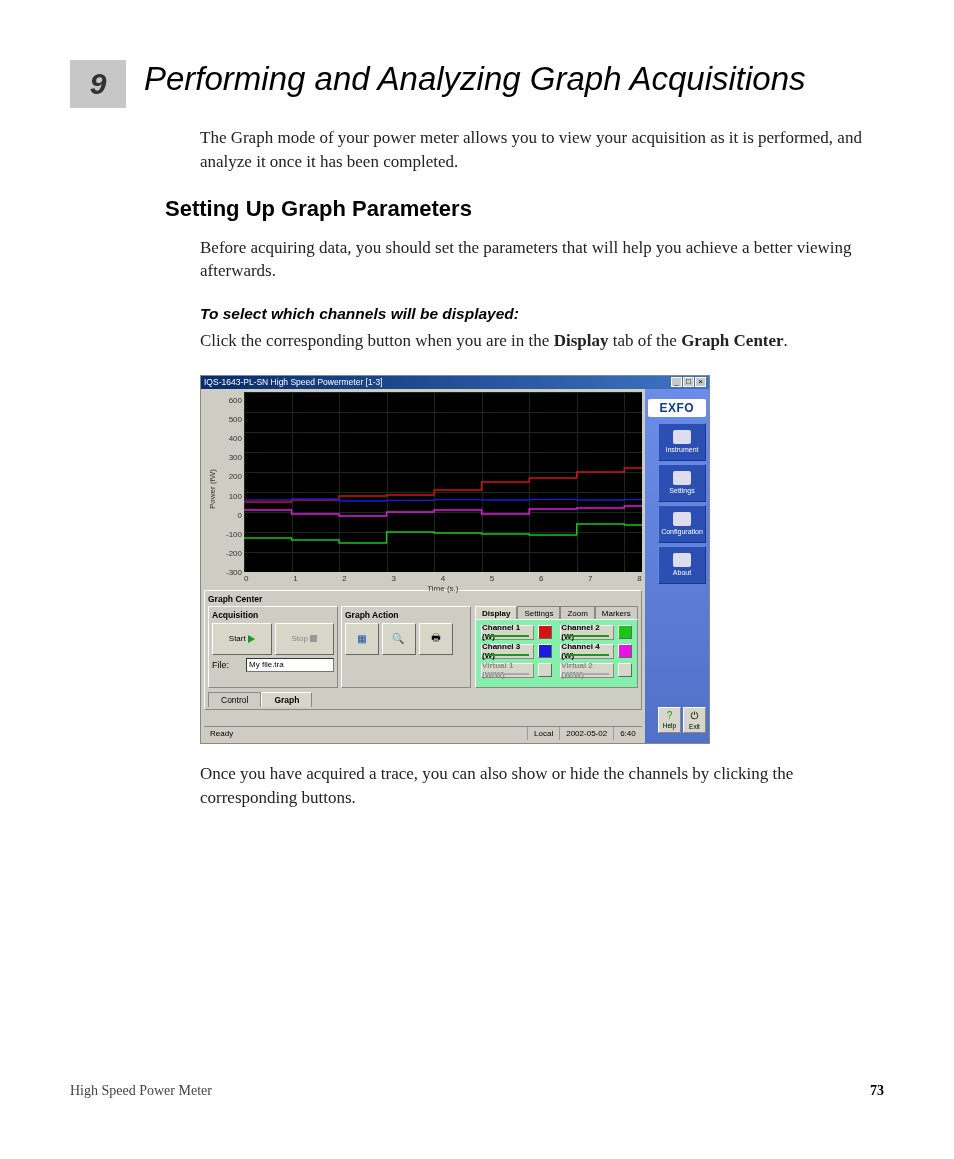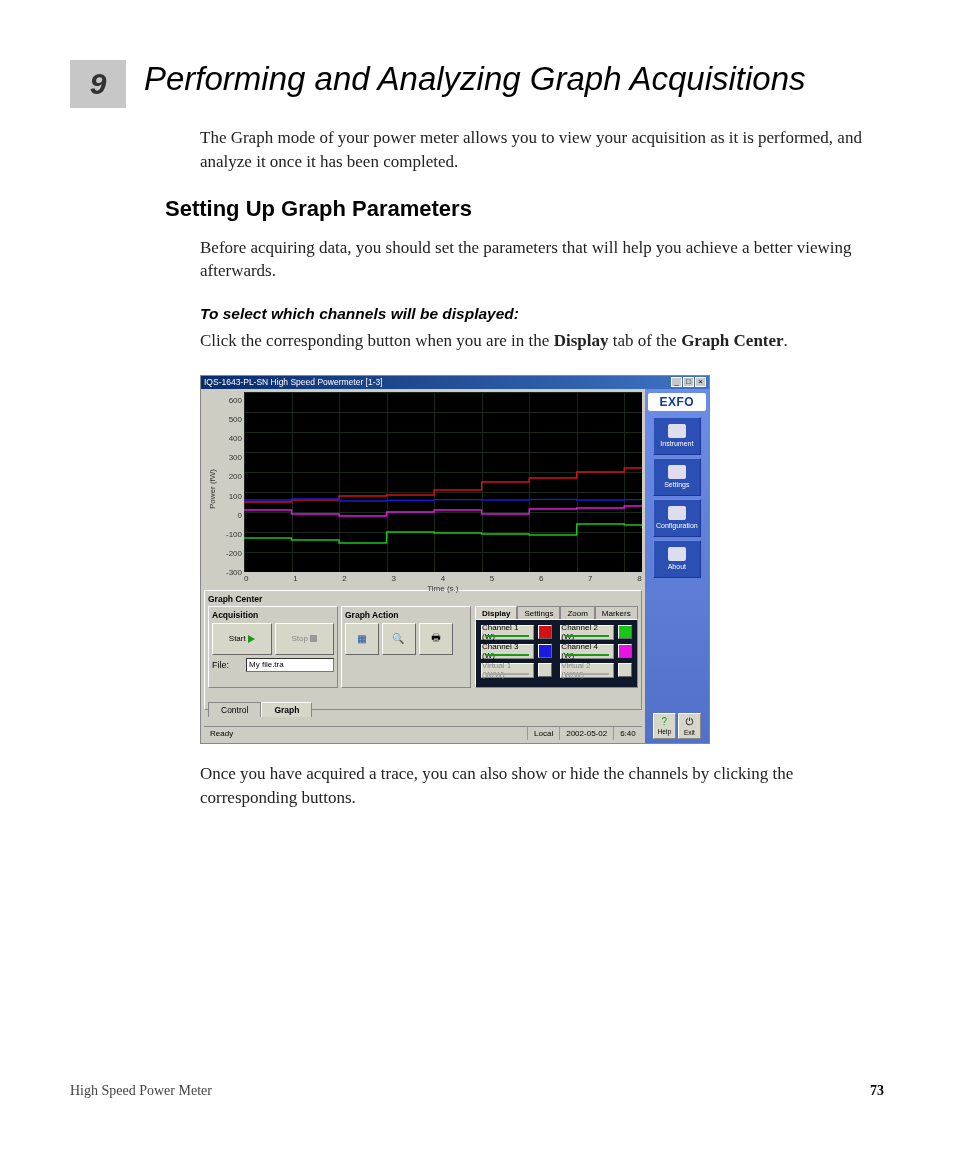--- a/index.html
+++ b/index.html
@@ -134,10 +134,10 @@
   .sidebar {
     width: 76px;
     background: linear-gradient(#6b8de8, #5170c8);
-    padding: 4px 3px;
+    padding: 10px 3px;
     display: flex;
     flex-direction: column;
-    align-items: center;
+    align-items: flex-end;
   }
   .sidebar-logo {
     font-family: Arial, sans-serif;

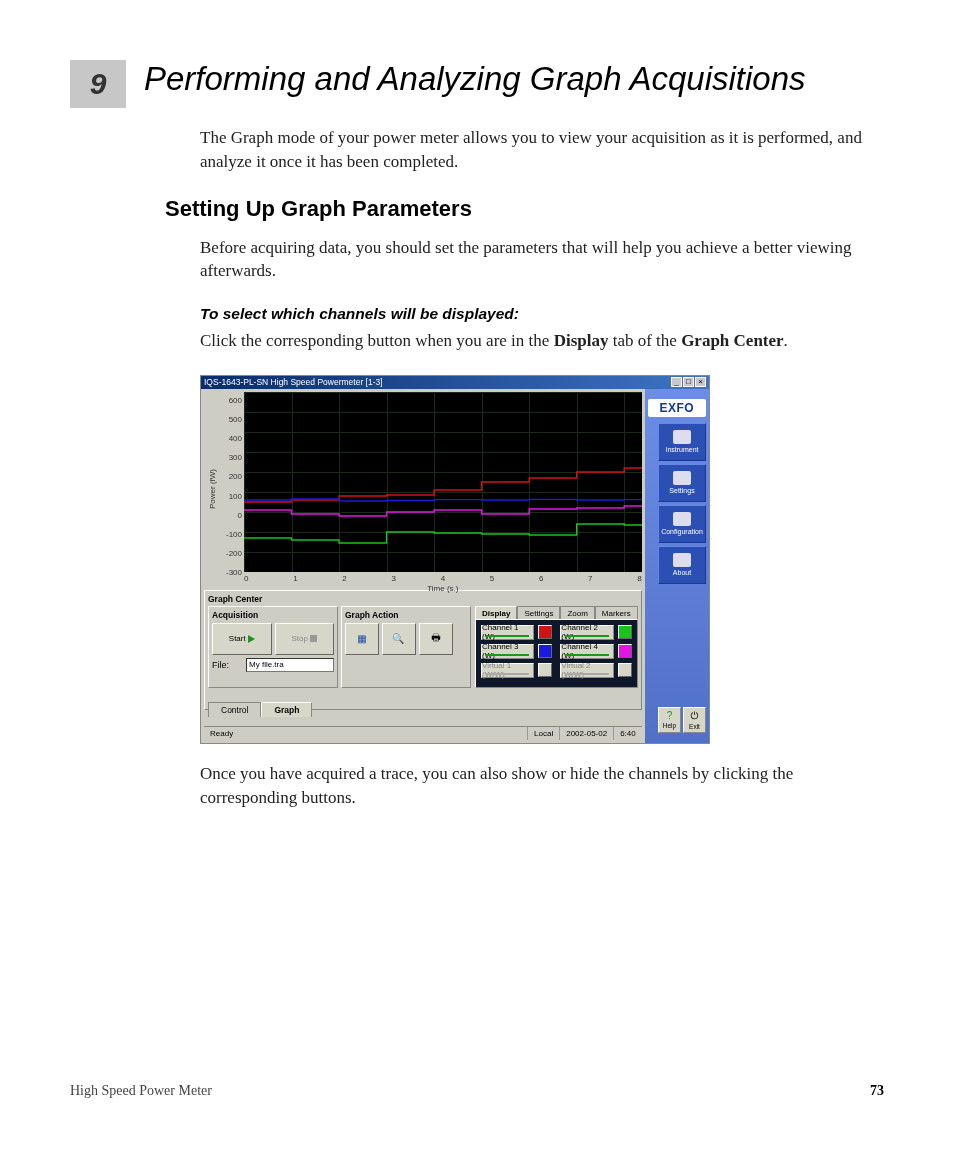--- a/index.html
+++ b/index.html
@@ -218,7 +218,7 @@
   .tab.active { background:#d6d6c9; border-top-color:#fff; border-left-color:#fff; font-weight:bold; }
   .tab-content {
     border:1px solid #888; border-top-color:#fff; border-left-color:#fff;
-    background:#0f172a; padding:5px; min-height: 58px;
+    background:#86efac; padding:5px; min-height: 58px; font-weight: bold;
   }
   .channel-row { display:flex; gap:8px; margin-bottom:4px; }
   .ch-btn { flex:1; display:flex; align-items:center; gap:4px; }

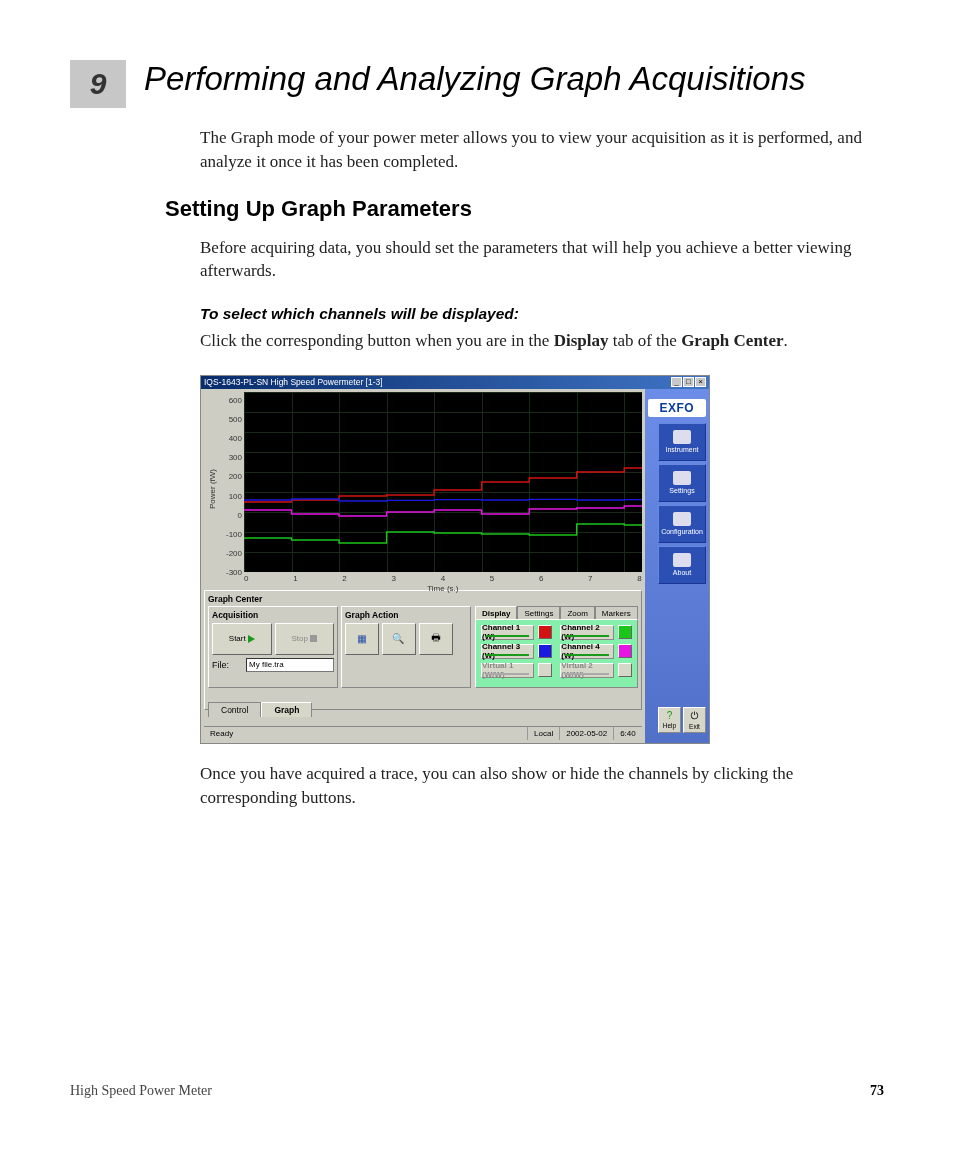--- a/index.html
+++ b/index.html
@@ -229,7 +229,7 @@
   .disabled .ch-label::after { background:#aaa; }
   .disabled .ch-swatch { background:#d6d6c9 !important; }
 
-  .bottom-tabs { display:flex; gap:0; margin-top:3px; font-size:8.5px; position:relative; top:11px; }
+  .bottom-tabs { display:flex; gap:0; margin-top:3px; font-size:8.5px; position:relative; top:1px; }
   .bottom-tabs .tab { padding:2px 12px; }
   .statusbar {
     display:flex; border-top:1px solid #888; font-size:8px; height:14px; align-items:center;margin-top:16px;

